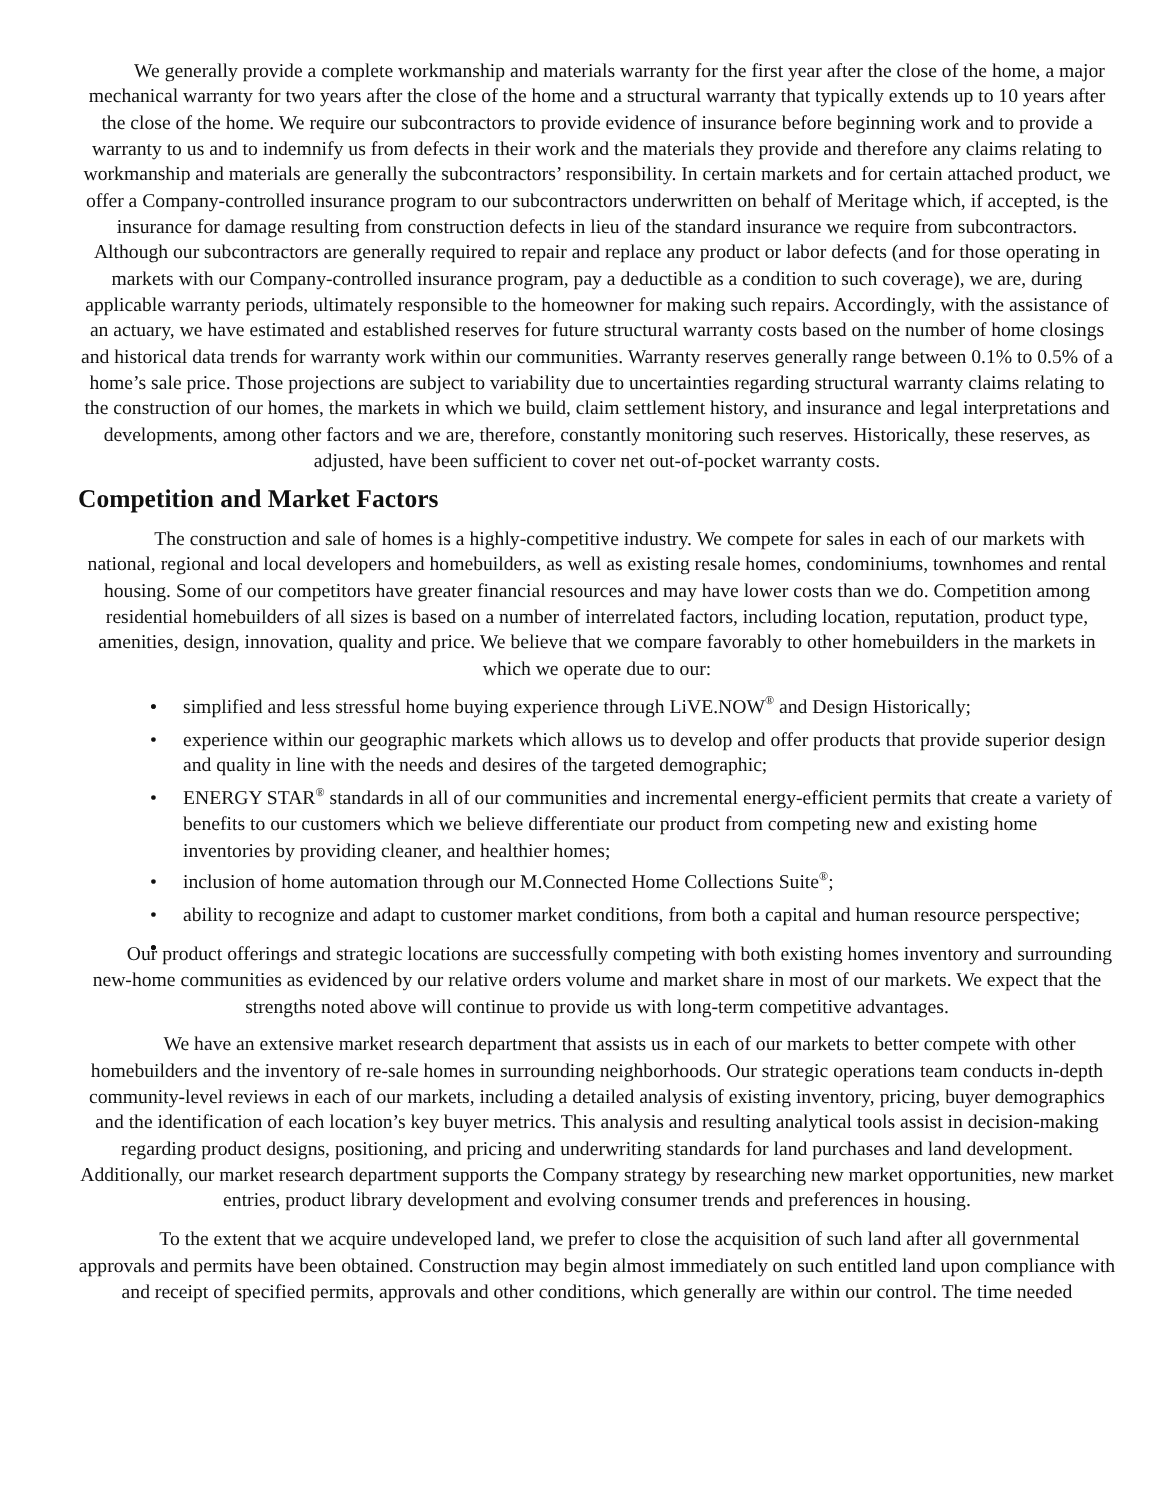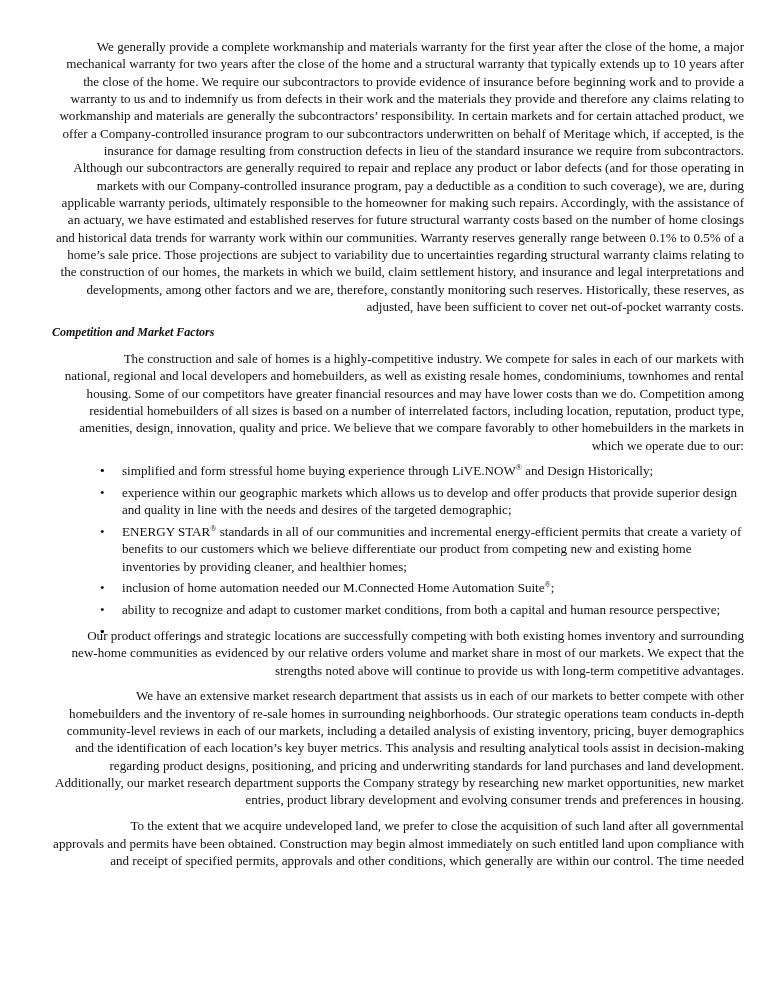--- a/index.html
+++ b/index.html
@@ -26,7 +26,7 @@
     p {
       margin: 0 0 8.5px 0;
       text-indent: 30px;
-      text-align: right;
+      text-align: center;
     }
     h3 {
       margin: 0 0 8.5px 0;

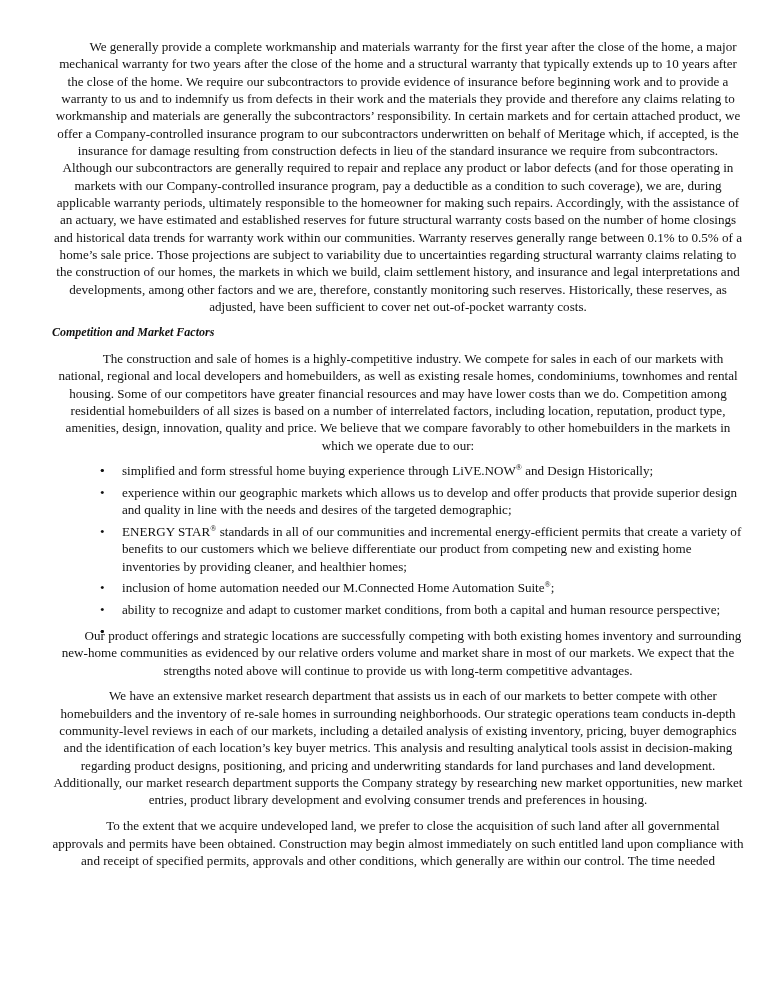--- a/index.html
+++ b/index.html
@@ -30,8 +30,7 @@
     }
     h3 {
       margin: 0 0 8.5px 0;
-      font-size: 12px;
-      font-style: italic;
+      font-size: 17px;
       font-weight: bold;
       line-height: 17.35px;
     }

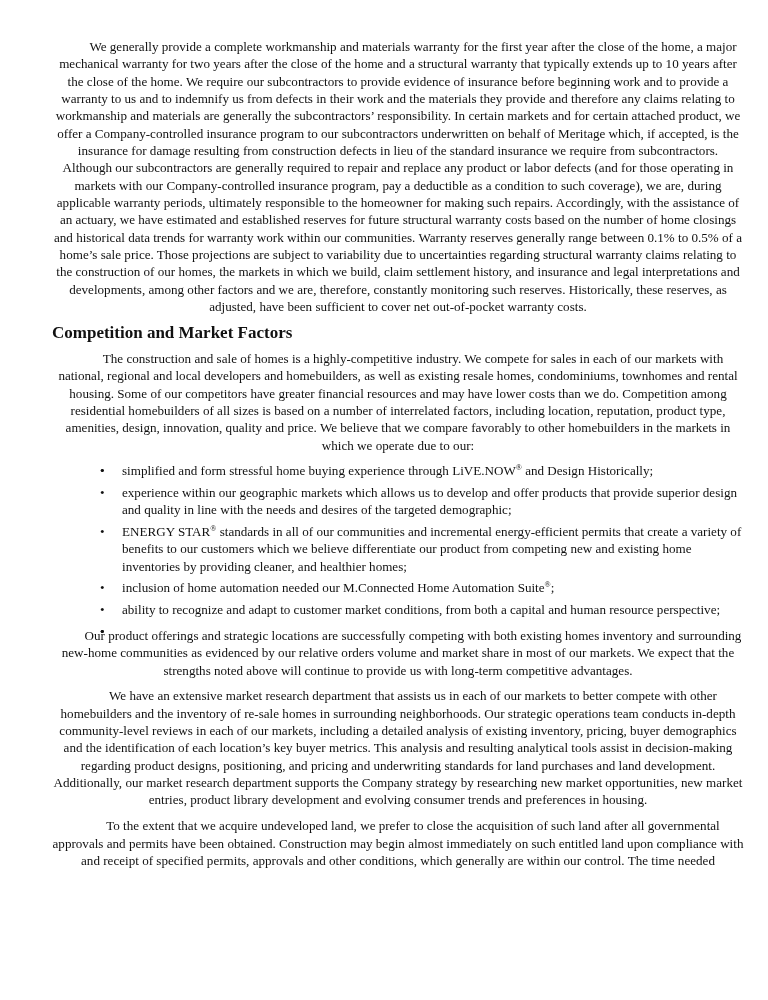--- a/index.html
+++ b/index.html
@@ -81,7 +81,7 @@
     </li>
     <li>
       <span class="bullet">•</span>
-      <span>simplified and form stressful home buying experience through LiVE.NOW</span><sup>®</sup><span> and Design Historically;</span>
+      <span>simplified and less stressful home buying experience through LiVE.NOW</span><sup>®</sup><span> and Design Historically;</span>
     </li>
     <li>
       <span class="bullet">•</span>

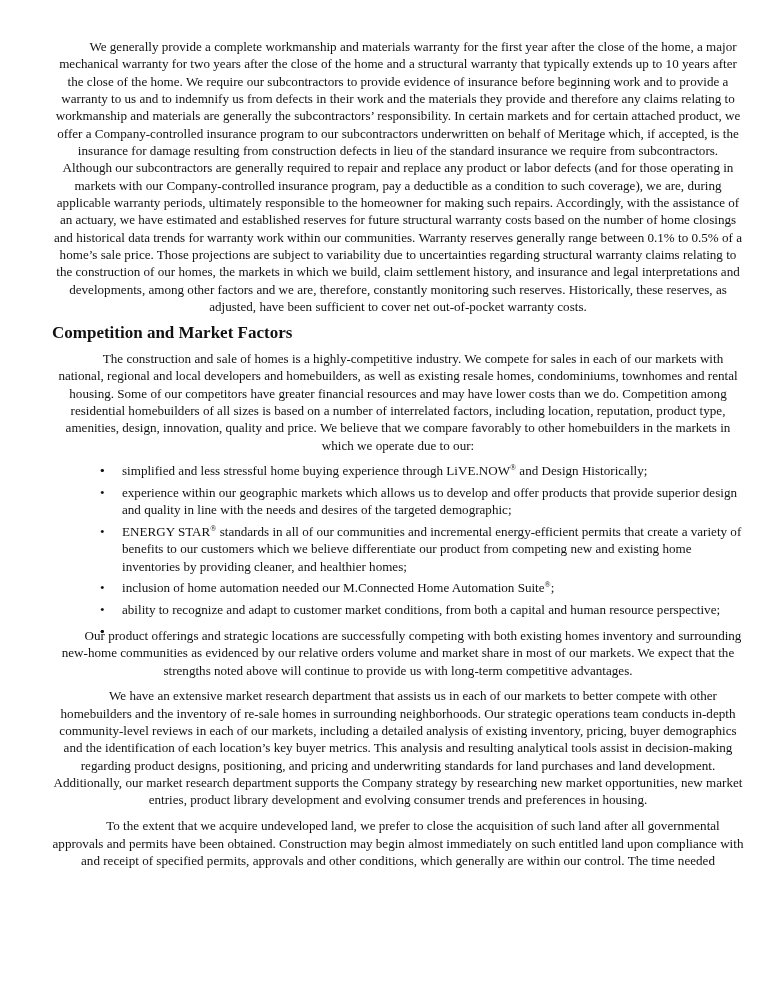--- a/index.html
+++ b/index.html
@@ -93,7 +93,7 @@
     </li>
     <li>
       <span class="bullet">•</span>
-      <span>inclusion of home automation needed our M.Connected Home Automation Suite</span><sup>®</sup><span>;</span>
+      <span>inclusion of home automation through our M.Connected Home Collections Suite</span><sup>®</sup><span>;</span>
     </li>
     <li>
       <span class="bullet">•</span>

